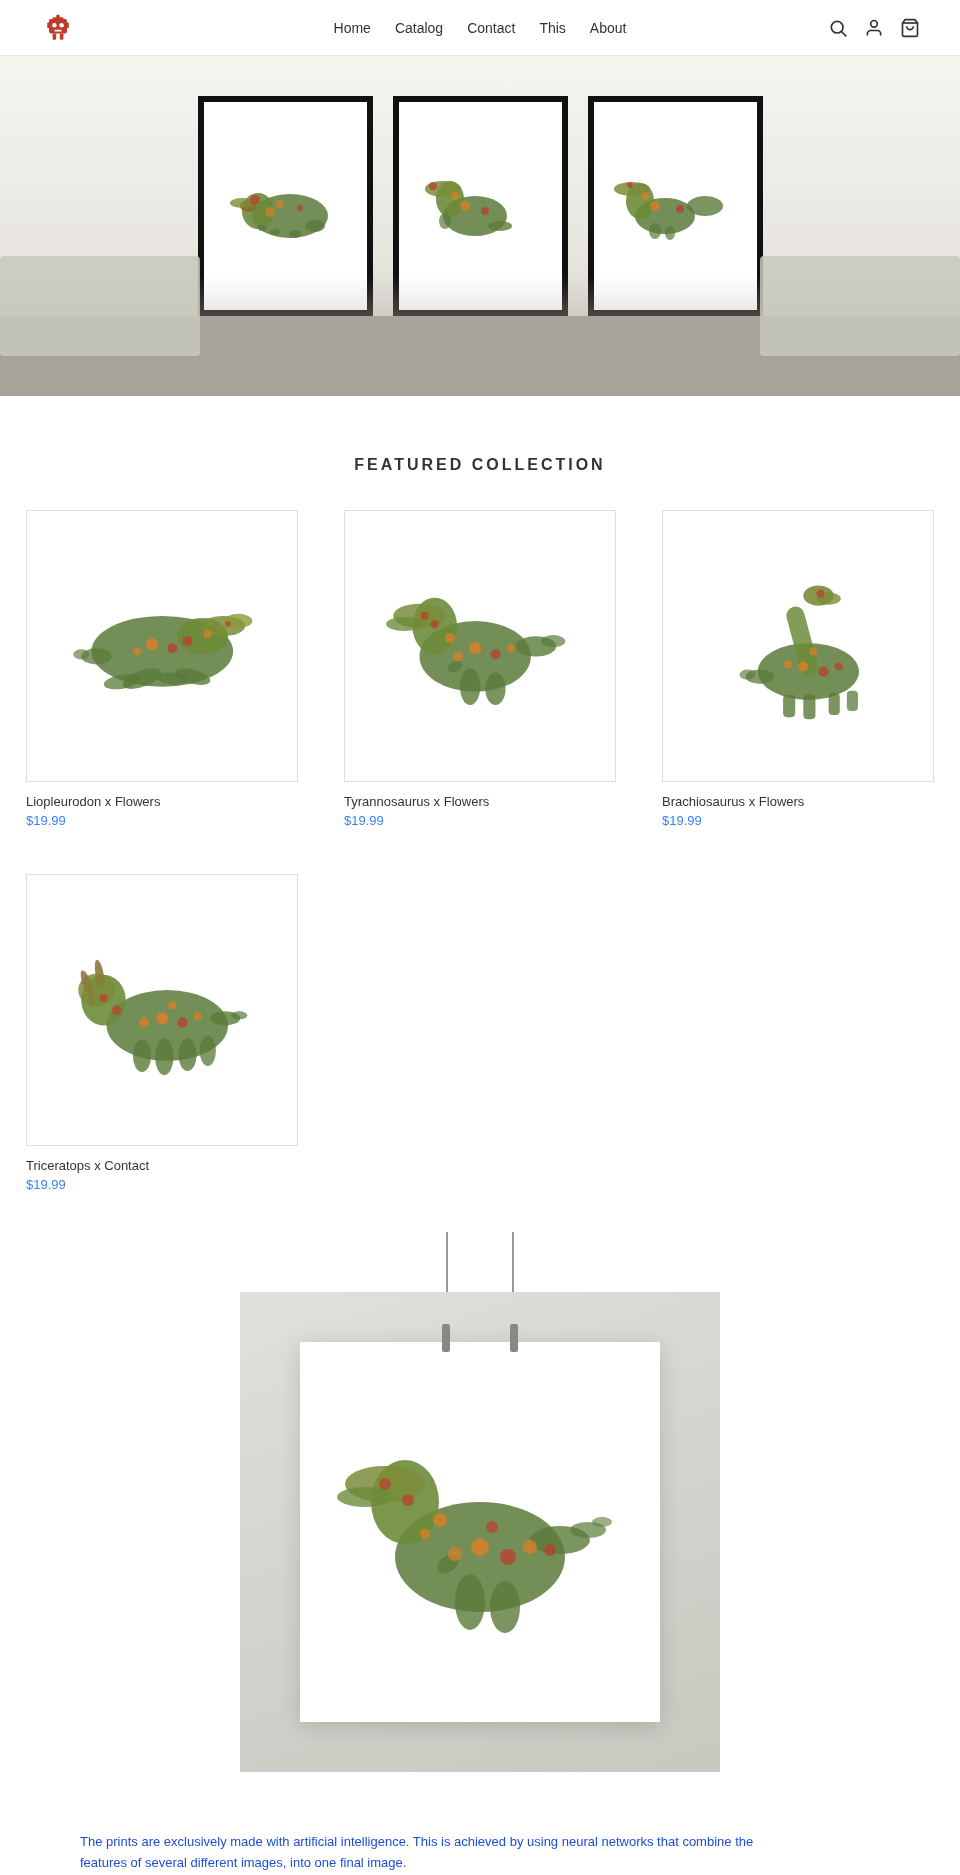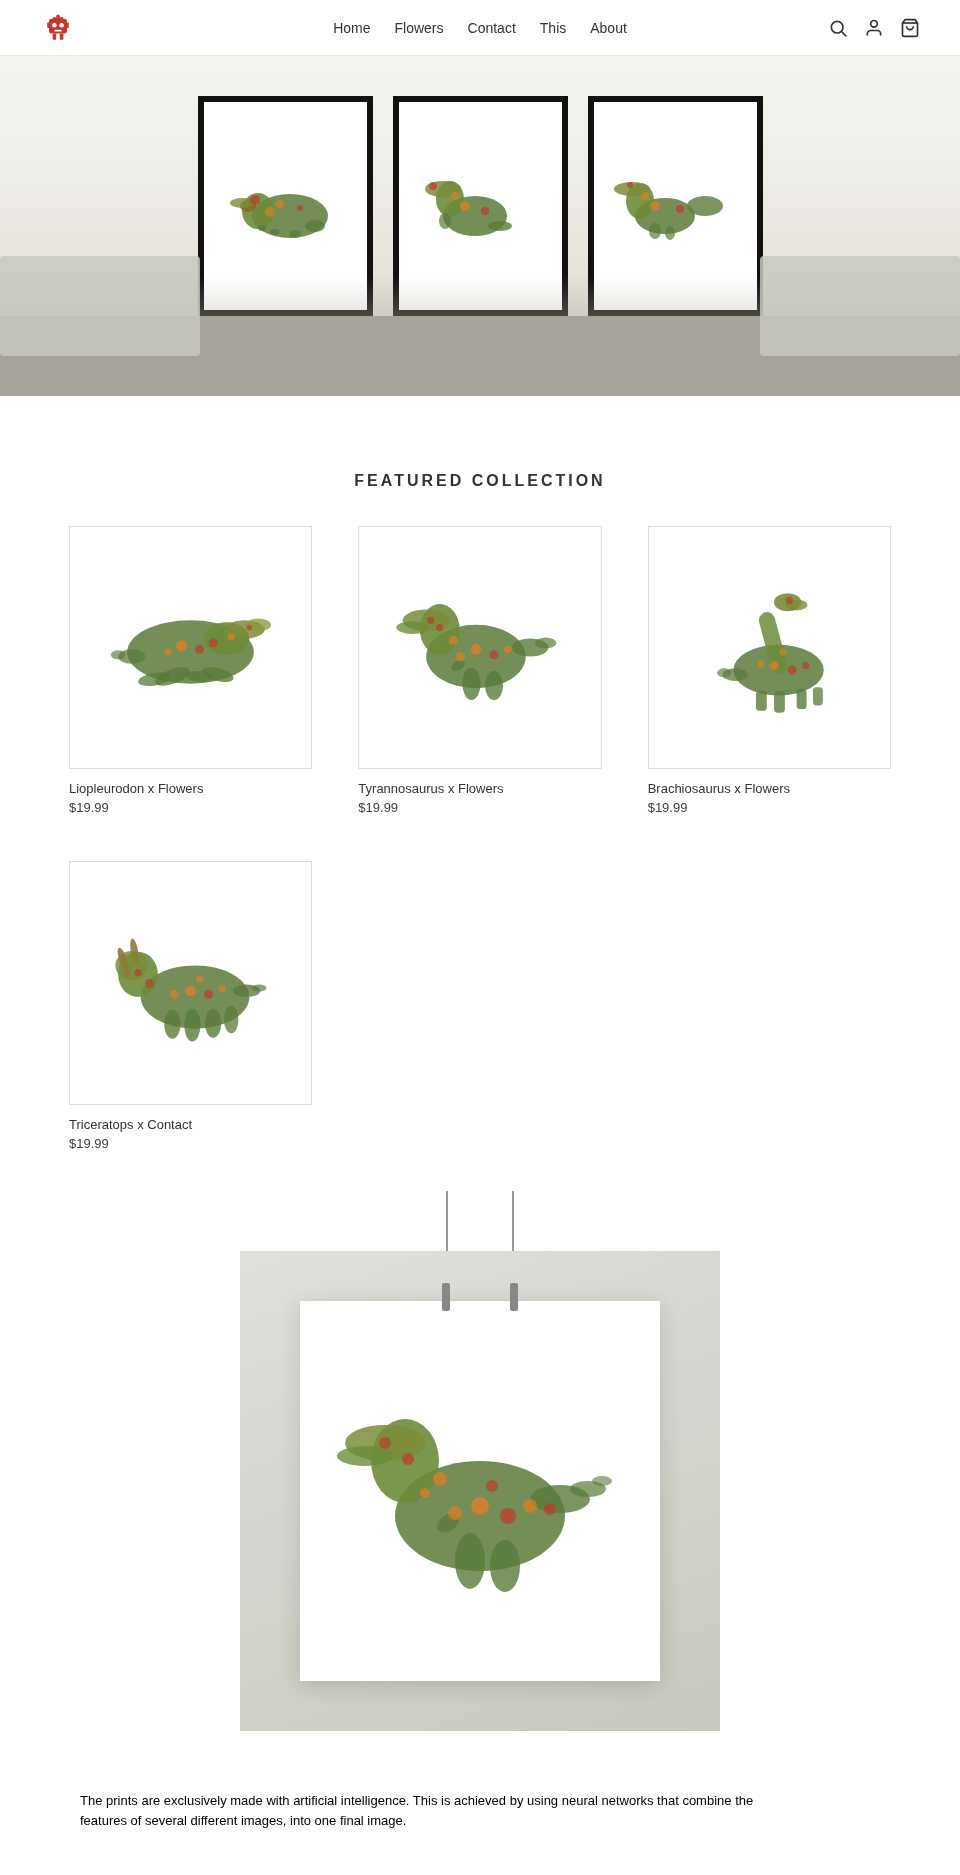--- a/index.html
+++ b/index.html
@@ -166,7 +166,7 @@
 
   <nav>
     <a href="#">Home</a>
-    <a href="#">Flowers</a>
+    <a href="#">Catalog</a>
     <a href="#">Contact</a>
     <a href="#">This</a>
     <a href="#">About</a>

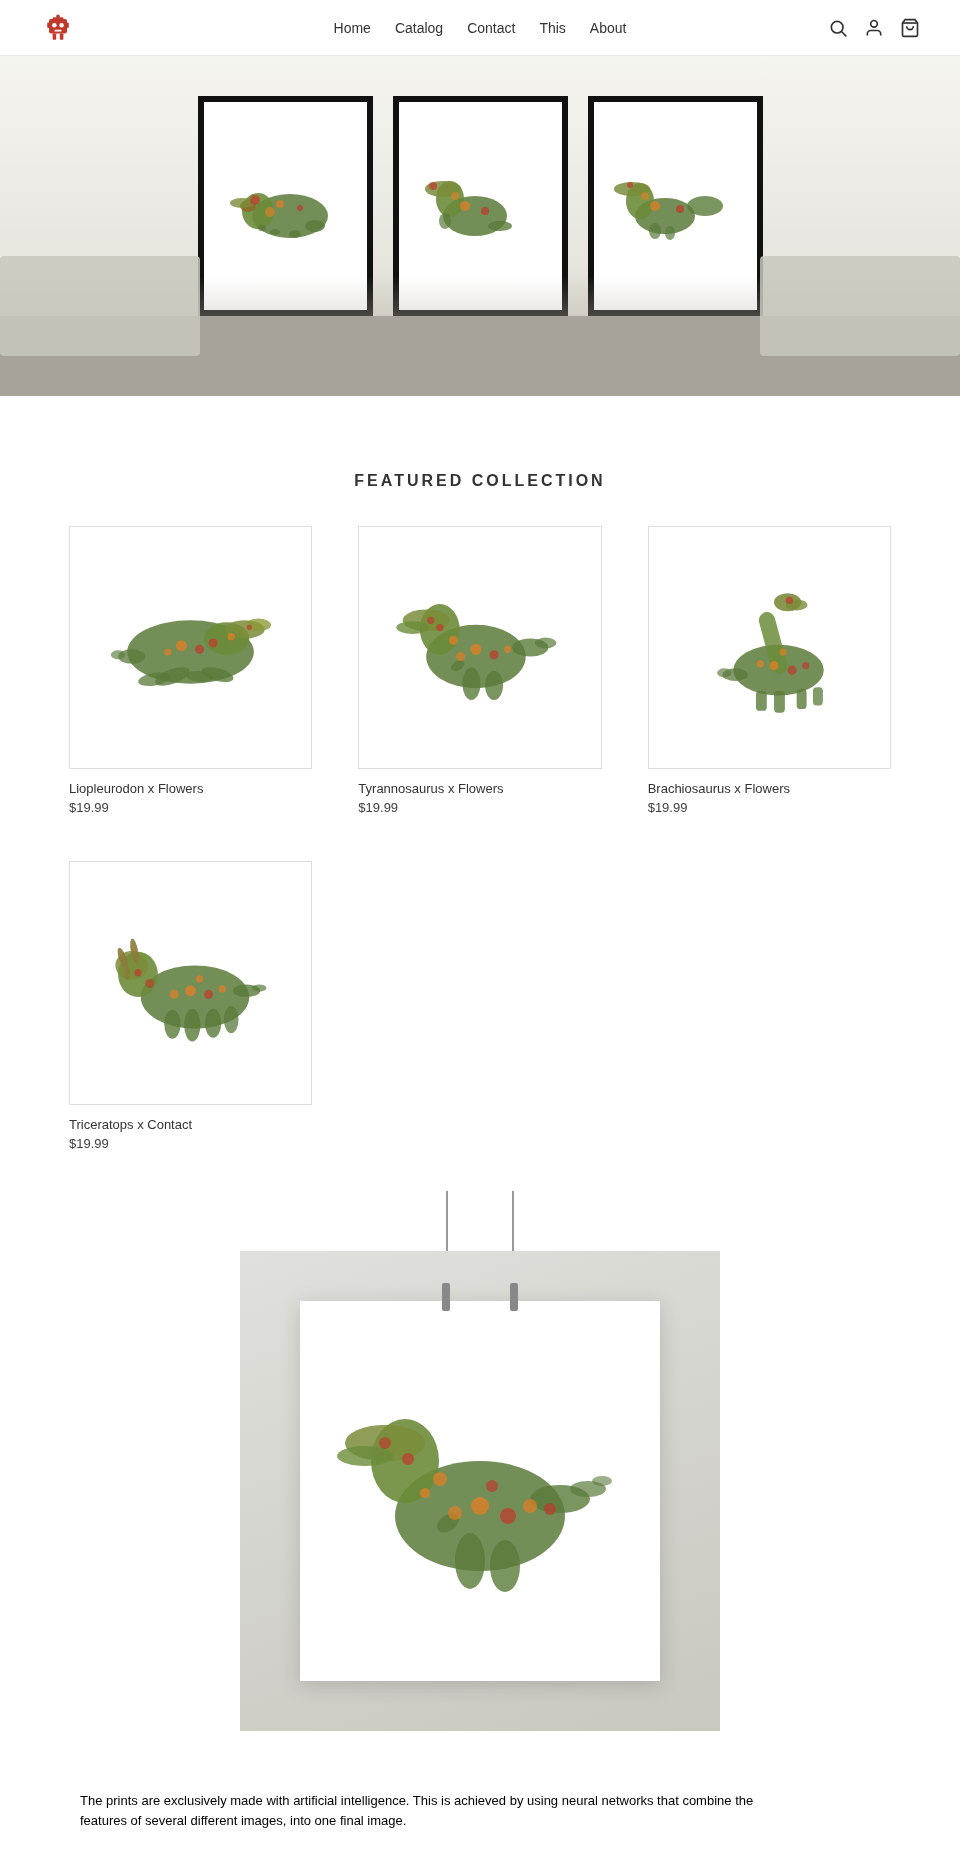--- a/index.html
+++ b/index.html
@@ -63,8 +63,7 @@
 
     
     .featured-section {
-      padding: 60px 69px 40px;
-      margin-top: 16px;
+      padding: 60px 26px 40px;
     }
     .section-title {
       text-align: center;

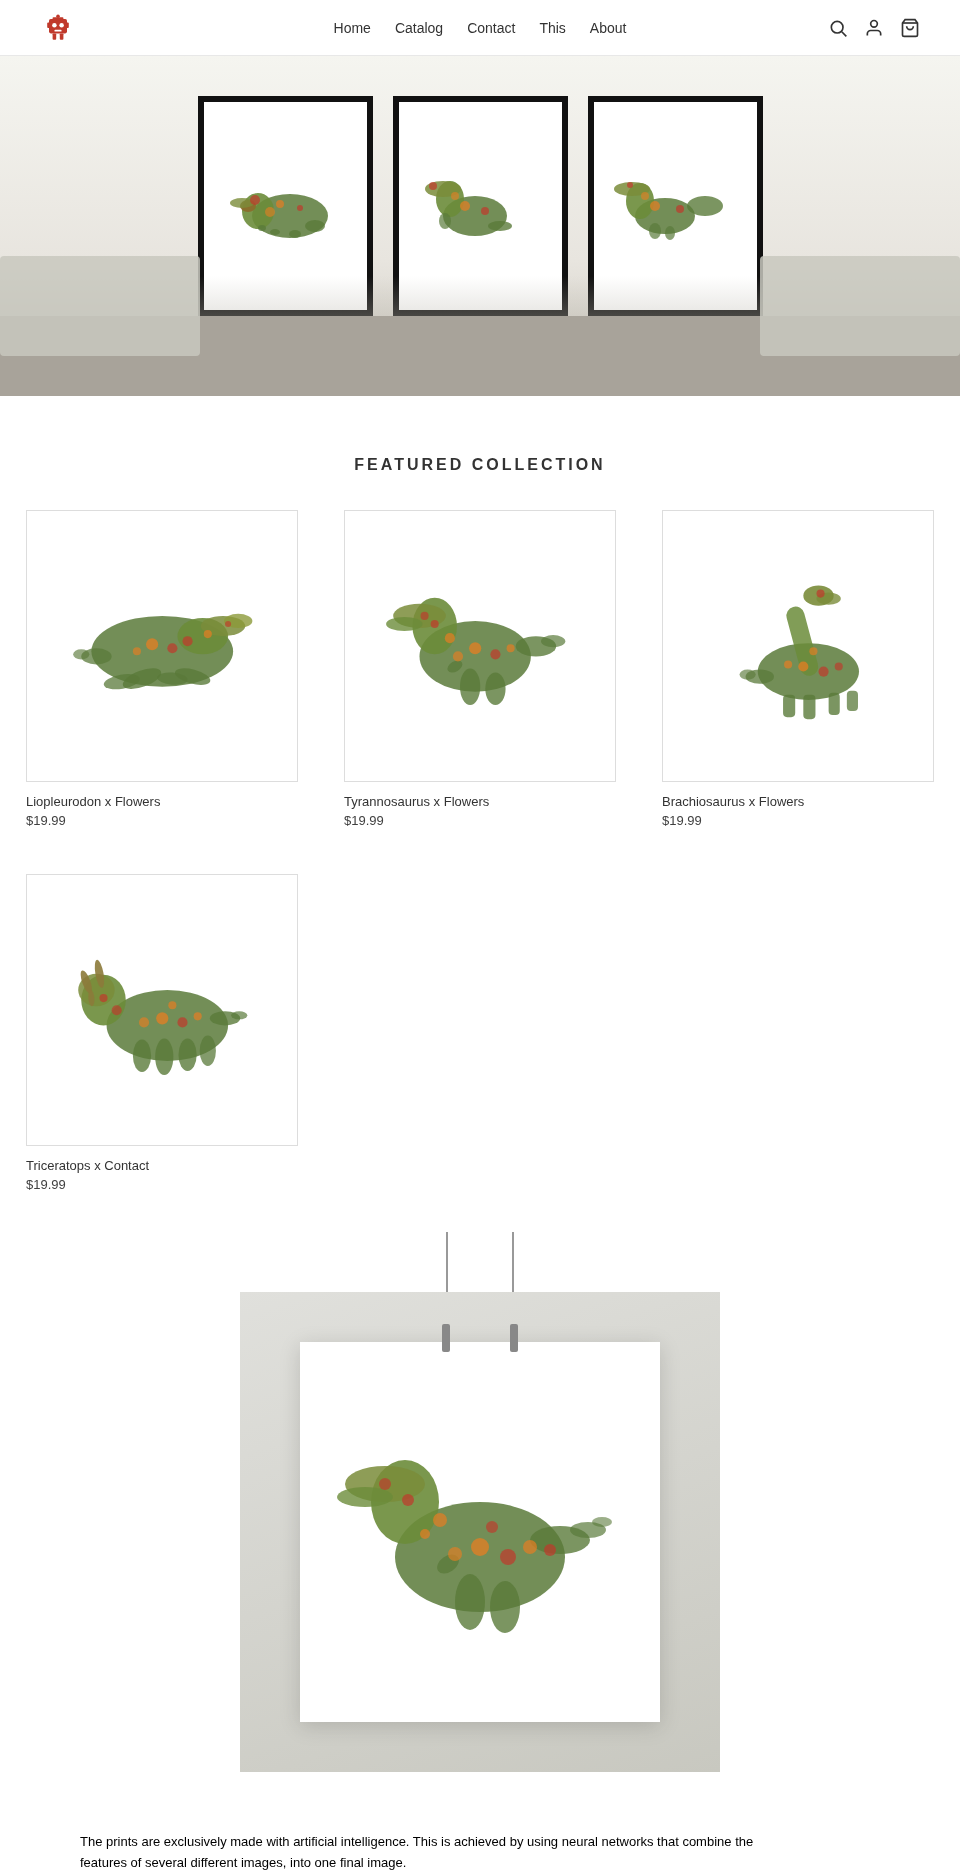--- a/index.html
+++ b/index.html
@@ -89,7 +89,7 @@
     }
     .product-image-wrap svg, .product-image-wrap .dino-img { width: 75%; height: 75%; }
     .product-name { font-size: 13px; margin-bottom: 4px; }
-    .product-price { font-size: 13px; color: #404040; }
+    .product-price { font-size: 13px; color: #3b82f6; }
 
     
     .promo-section {

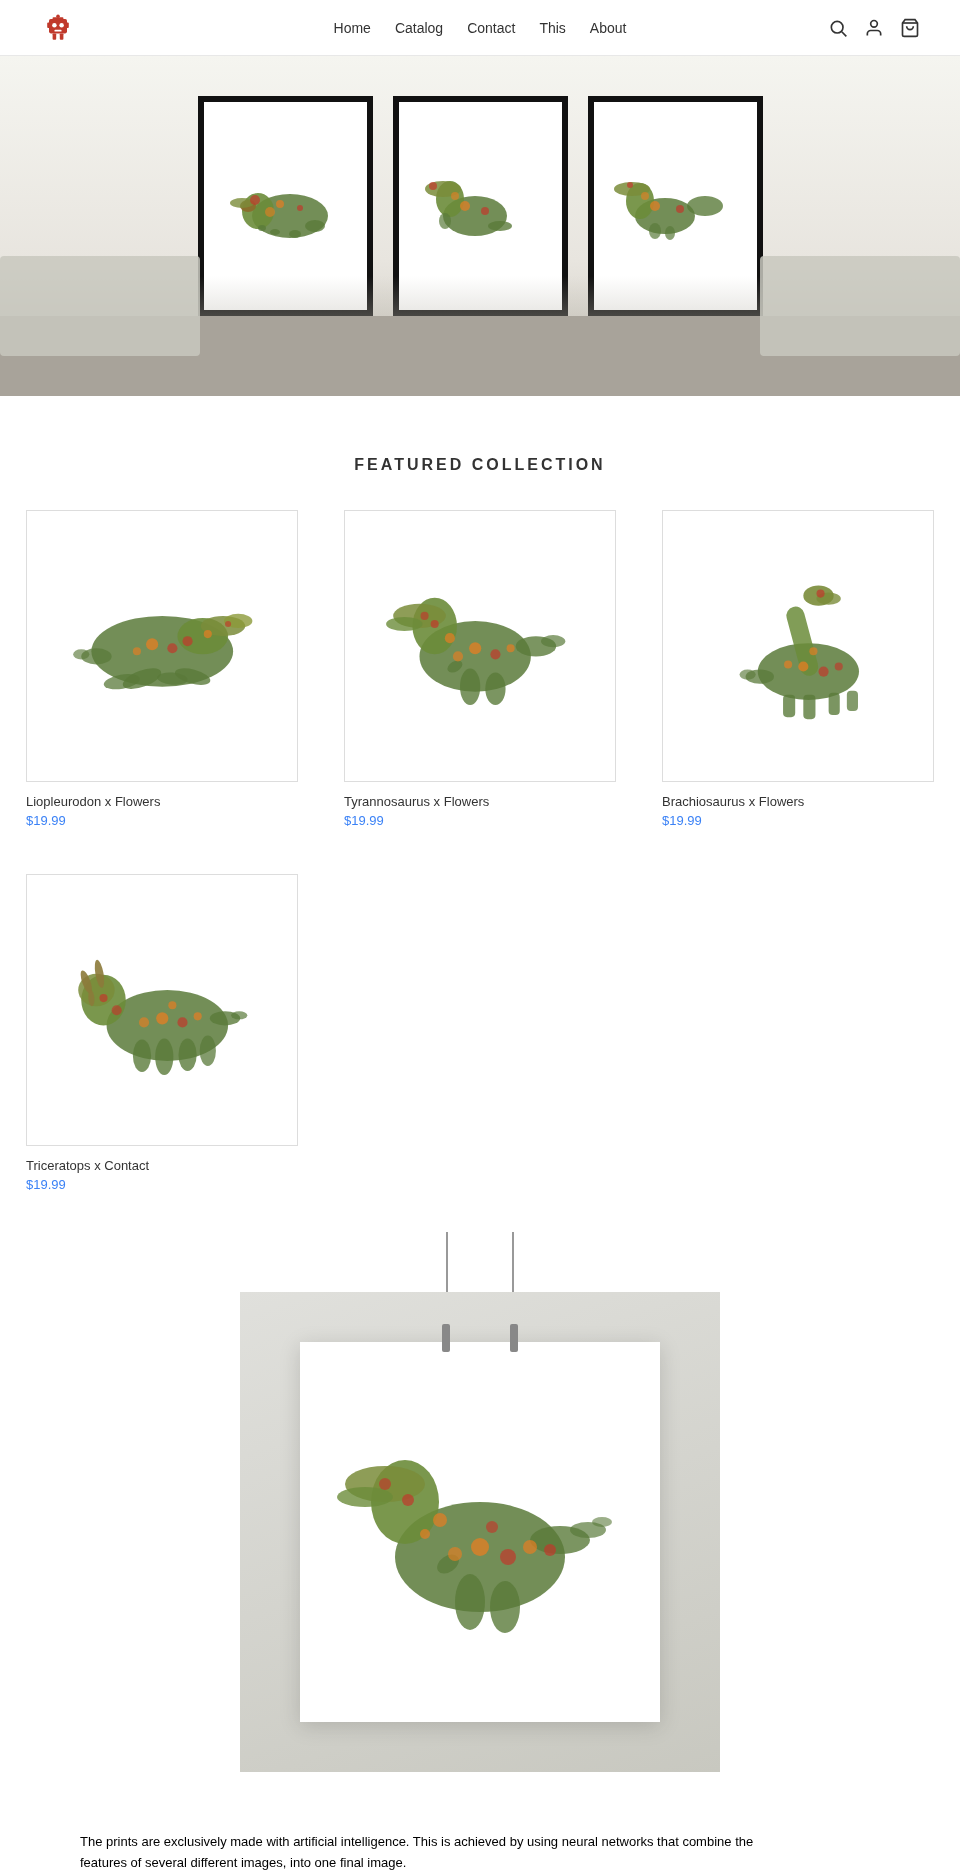--- a/index.html
+++ b/index.html
@@ -139,7 +139,7 @@
     .about-text {
       font-size: 13px;
       line-height: 1.6;
-      color: #000000;
+      color: #1d4ed8;
       max-width: 680px;
     }
   </style>

